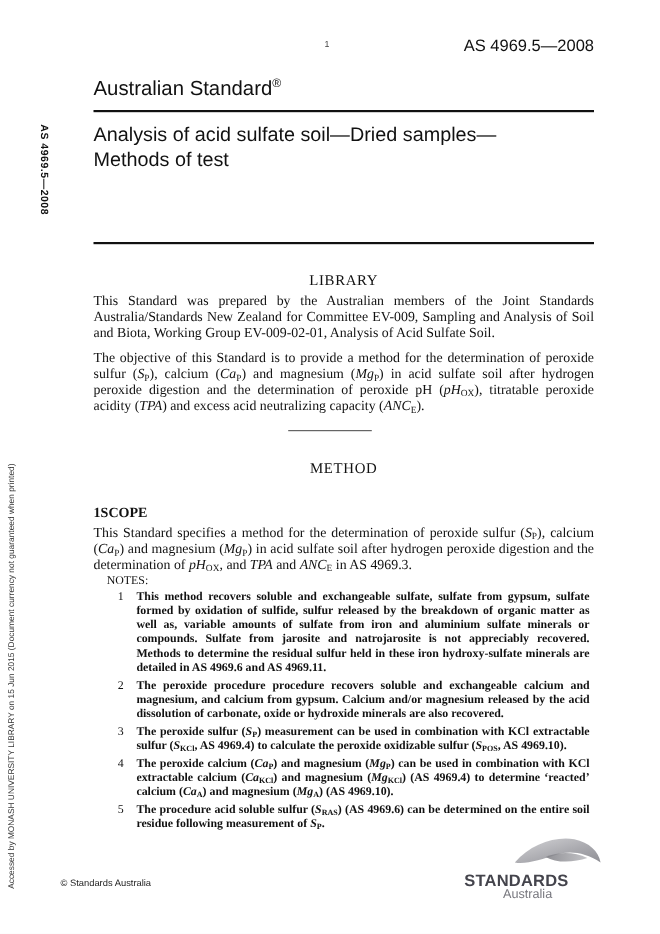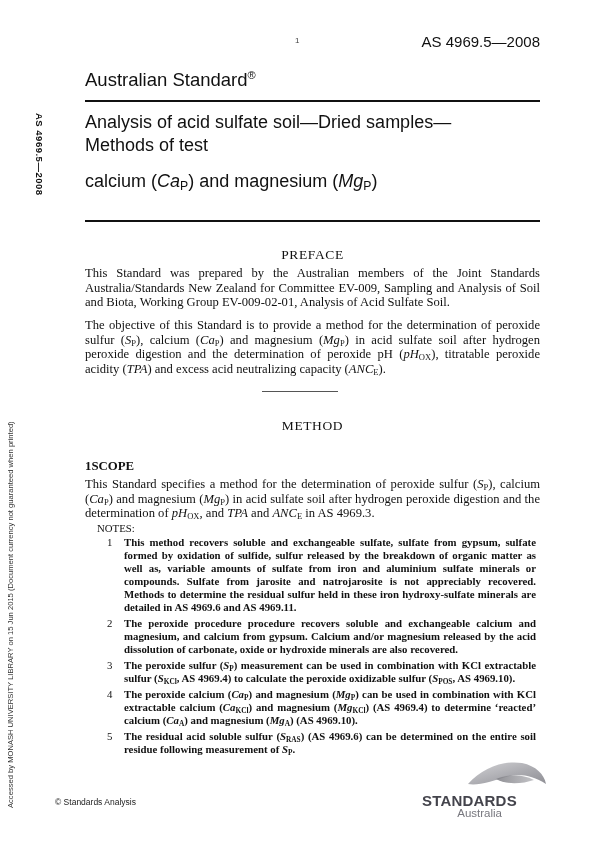--- a/index.html
+++ b/index.html
@@ -102,7 +102,6 @@
   </div>
 
   <div class="method-title">
-    <div><span>calcium (</span><span style="font-style: italic;">Ca</span><sub>P</sub><span>) and magnesium (</span><span style="font-style: italic;">Mg</span><sub>P</sub><span>)</span></div>
   </div>
 
   <div class="rule rule2"></div>

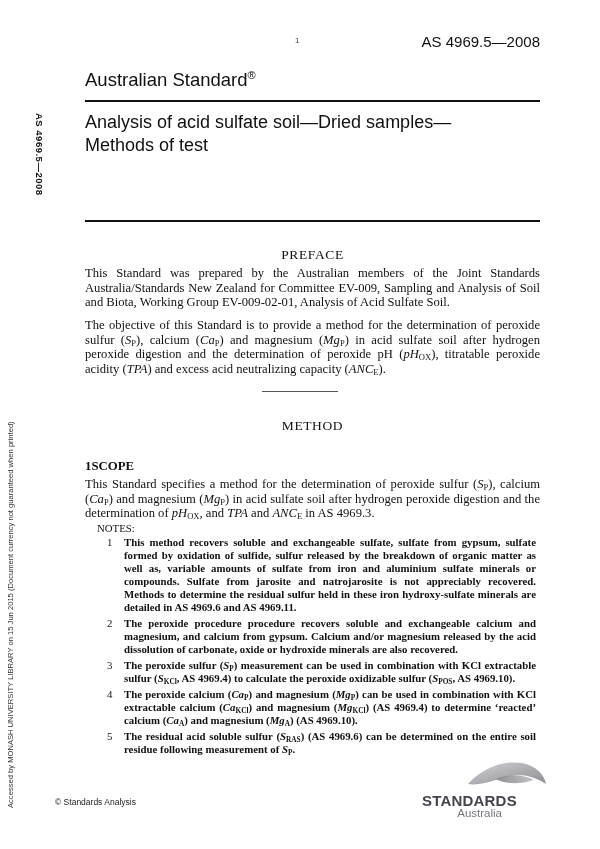--- a/index.html
+++ b/index.html
@@ -106,7 +106,7 @@
 
   <div class="rule rule2"></div>
 
-  <div class="centered-head preface-head">PREFACE</div>
+  <div class="centered-head preface-head">LIBRARY</div>
   <div class="para para1">This Standard was prepared by the Australian members of the Joint Standards Australia/Standards New Zealand for Committee EV-009, Sampling and Analysis of Soil and Biota, Working Group EV-009-02-01, Analysis of Acid Sulfate Soil.</div>
   <div class="para para2"><span>The objective of this Standard is to provide a method for the determination of peroxide sulfur (</span><span style="font-style: italic;">S</span><sub>P</sub><span>), calcium (</span><span style="font-style: italic;">Ca</span><sub>P</sub><span>) and magnesium (</span><span style="font-style: italic;">Mg</span><sub>P</sub><span>) in acid sulfate soil after hydrogen peroxide digestion and the determination of peroxide pH (</span><span style="font-style: italic;">pH</span><sub>OX</sub><span>), titratable peroxide acidity (</span><span style="font-style: italic;">TPA</span><span>) and excess acid neutralizing capacity (</span><span style="font-style: italic;">ANC</span><sub>E</sub><span>).</span></div>
 

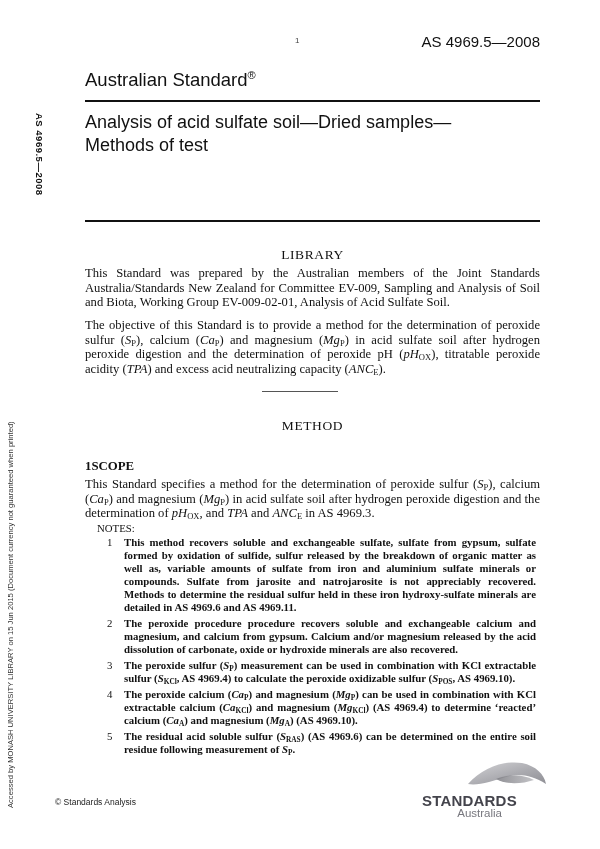--- a/index.html
+++ b/index.html
@@ -139,7 +139,7 @@
     </div>
     <div class="note">
       <div class="note-num">5</div>
-      <div class="note-text"><span>The residual acid soluble sulfur (</span><span style="font-style: italic;">S</span><sub>RAS</sub><span>) (AS 4969.6) can be determined on the entire soil residue following measurement of </span><span style="font-style: italic;">S</span><sub>P</sub><span>.</span></div>
+      <div class="note-text"><span>The procedure acid soluble sulfur (</span><span style="font-style: italic;">S</span><sub>RAS</sub><span>) (AS 4969.6) can be determined on the entire soil residue following measurement of </span><span style="font-style: italic;">S</span><sub>P</sub><span>.</span></div>
     </div>
   </div>
 

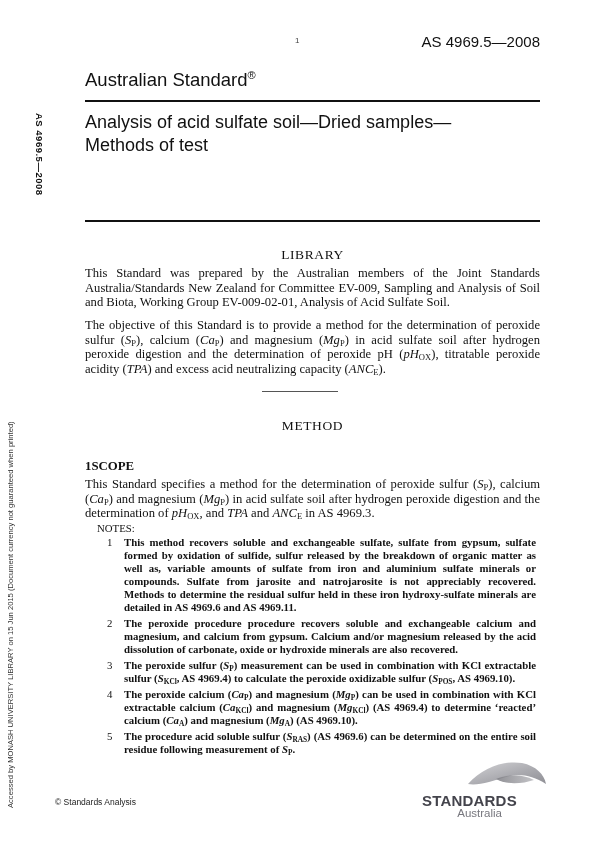--- a/index.html
+++ b/index.html
@@ -143,7 +143,7 @@
     </div>
   </div>
 
-  <div class="copyright">© Standards Analysis</div>
+  <div class="copyright">© Standards Australia</div>
 
   <div class="logo">
     <svg class="logo-swoosh" width="82" height="36" viewBox="0 0 82 36">

